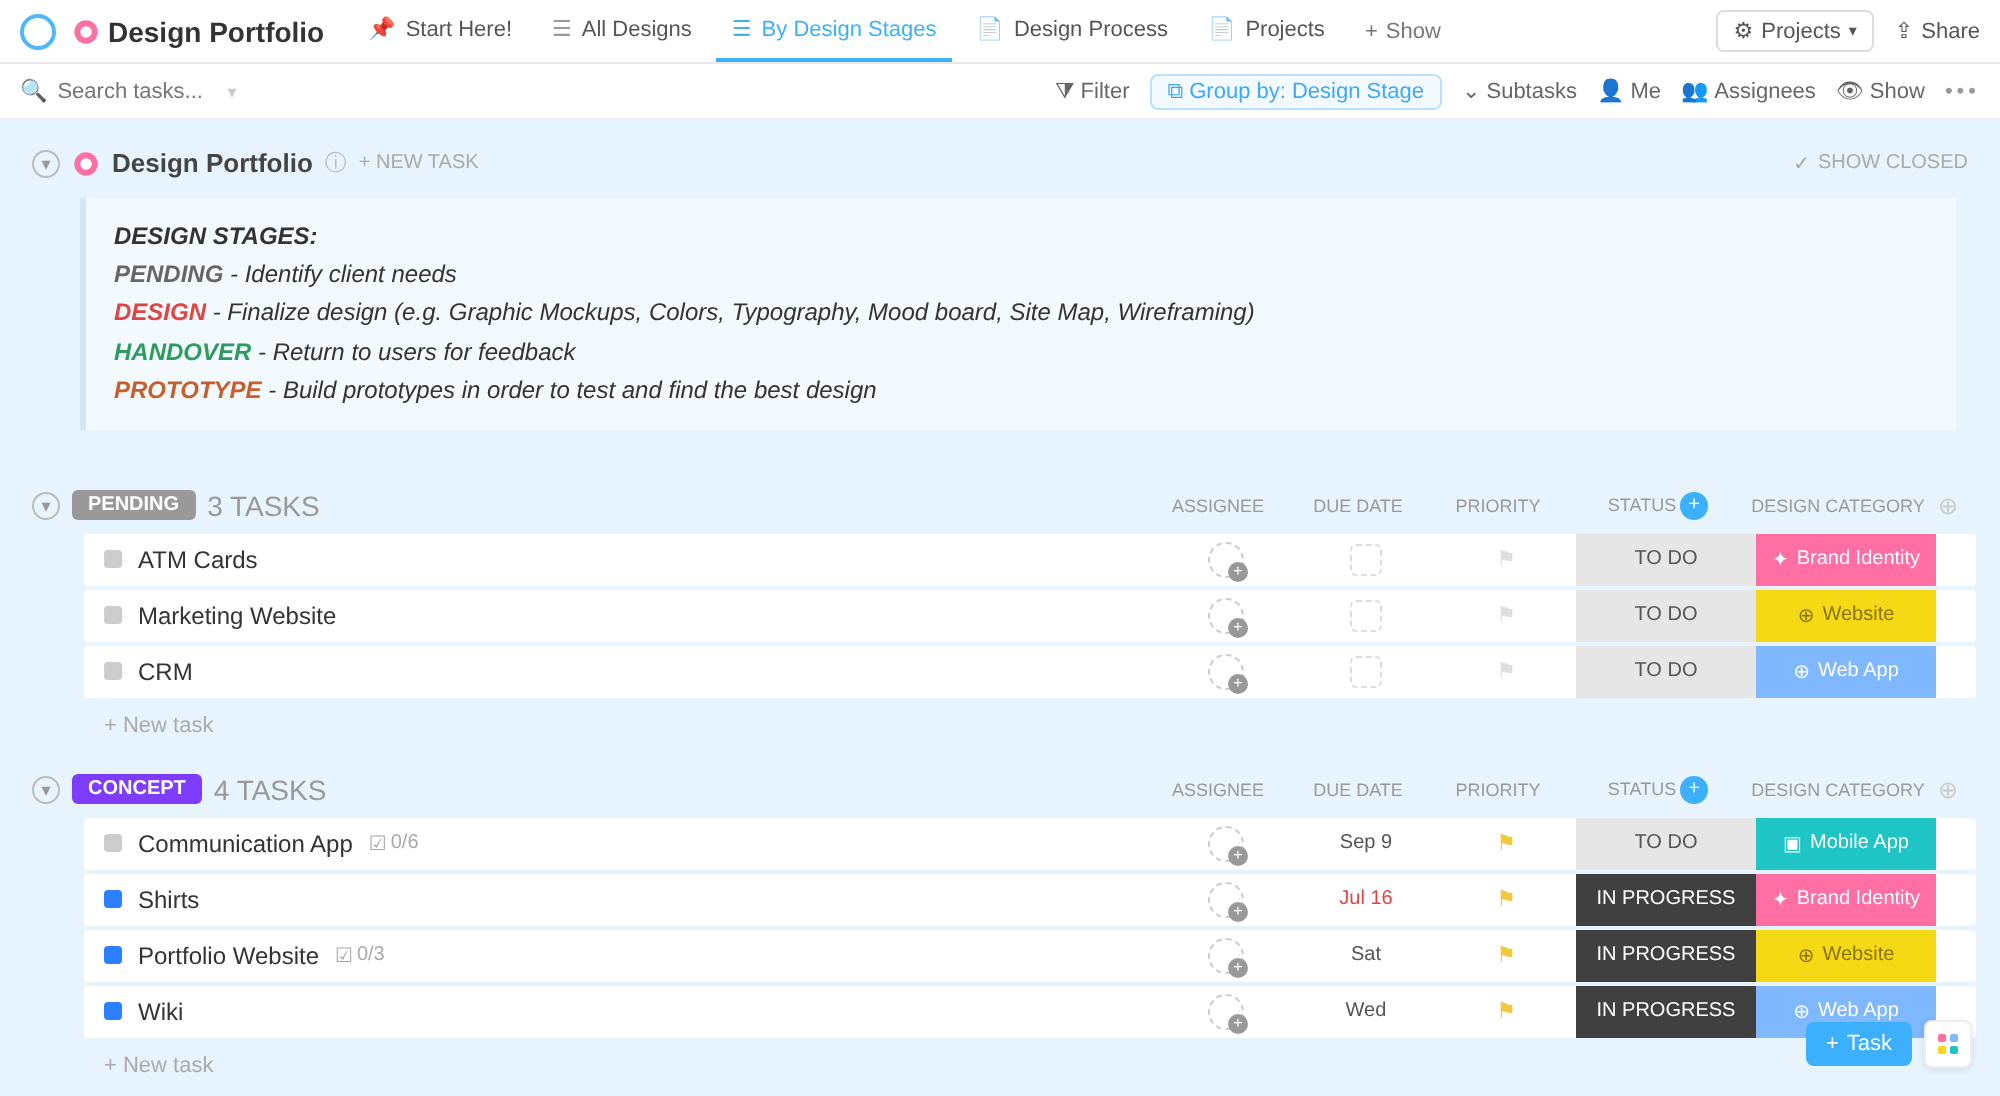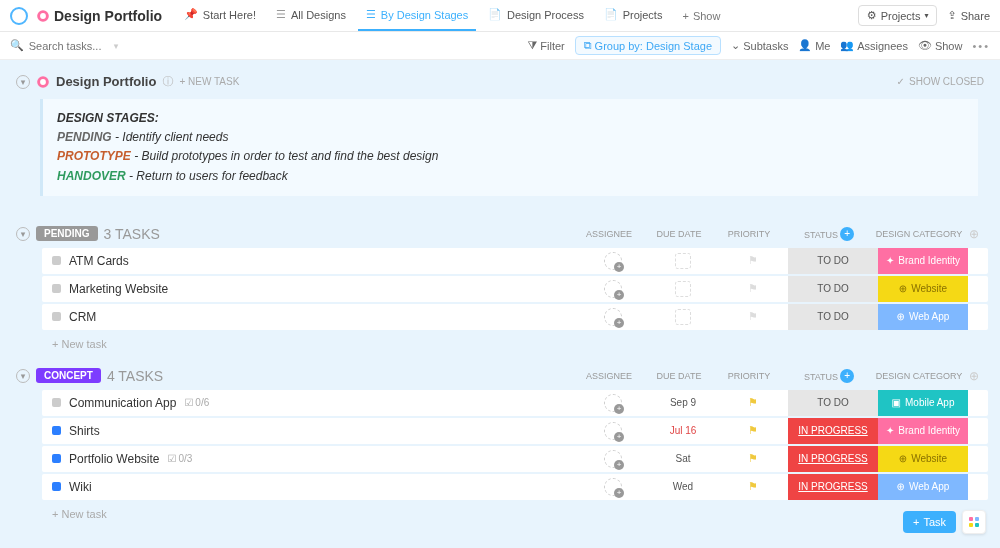--- a/index.html
+++ b/index.html
@@ -199,6 +199,7 @@
       <div class="st-title">DESIGN STAGES:</div>
       <div id="stage-lines">
           <div class="stage-line"><b class="c-pending">PENDING</b> - Identify client needs</div>
+          <div class="stage-line"><b class="c-design">DESIGN</b> - Finalize design (e.g. Graphic Mockups, Colors, Typography, Mood board, Site Map, Wireframing)</div>
           <div class="stage-line"><b class="c-prototype">PROTOTYPE</b> - Build prototypes in order to test and find the best design</div>
           <div class="stage-line"><b class="c-handover">HANDOVER</b> - Return to users for feedback</div>
         </div>

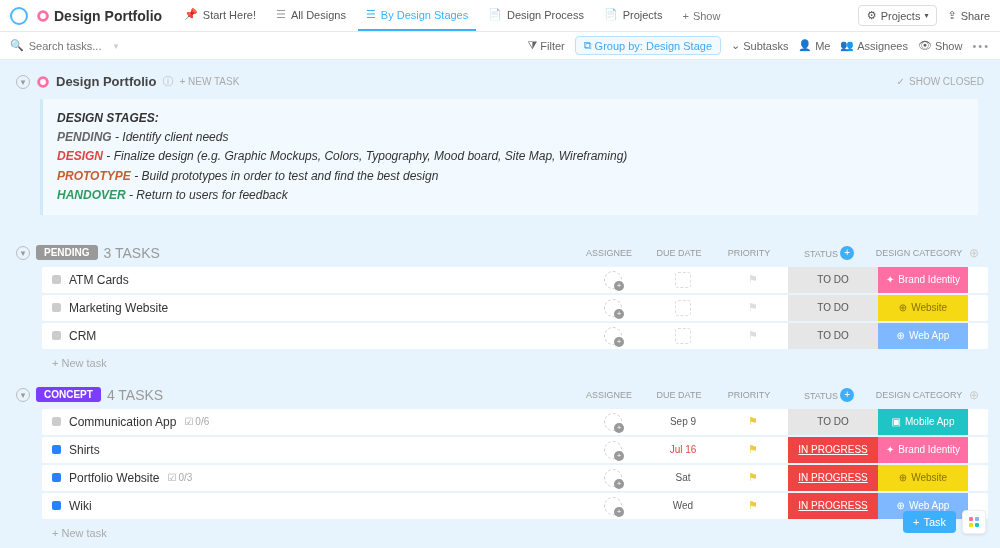--- a/index.html
+++ b/index.html
@@ -200,8 +200,8 @@
       <div id="stage-lines">
           <div class="stage-line"><b class="c-pending">PENDING</b> - Identify client needs</div>
           <div class="stage-line"><b class="c-design">DESIGN</b> - Finalize design (e.g. Graphic Mockups, Colors, Typography, Mood board, Site Map, Wireframing)</div>
+          <div class="stage-line"><b class="c-handover">HANDOVER</b> - Return to users for feedback</div>
           <div class="stage-line"><b class="c-prototype">PROTOTYPE</b> - Build prototypes in order to test and find the best design</div>
-          <div class="stage-line"><b class="c-handover">HANDOVER</b> - Return to users for feedback</div>
         </div>
     </div>
   </div>

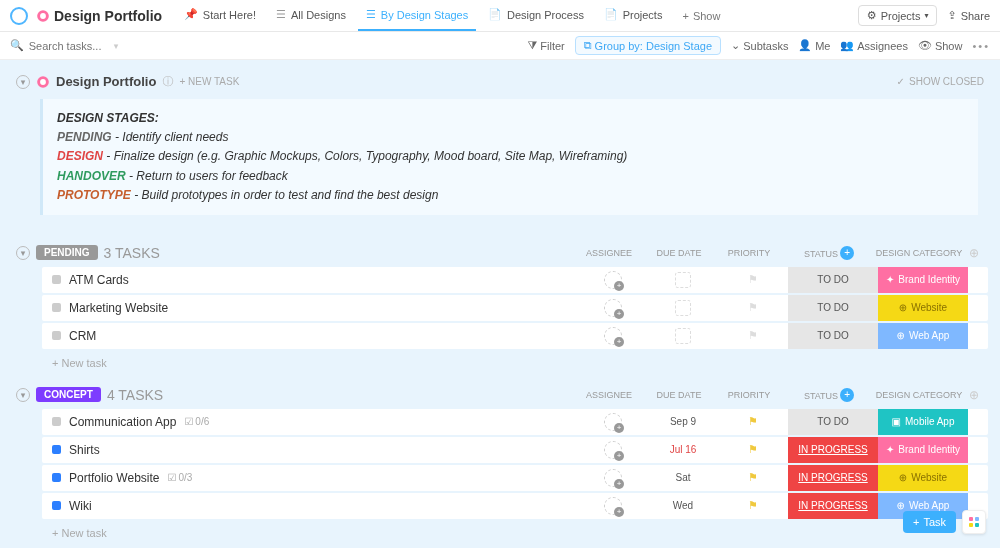--- a/index.html
+++ b/index.html
@@ -69,7 +69,7 @@
 .flag-ic { color: #ddd; }
 .flag-ic.yellow { color: #f0c93e; }
 .status-cell { width: 90px; height: 100%; display: flex; align-items: center; justify-content: center; font-size: 10px; color: #555; background: #e6e6e6; }
-.status-cell.inprog { background: #ef4444; color: #fff; text-decoration: underline; }
+.status-cell.inprog { background: #404040; color: #fff; }
 .cat-cell { width: 90px; height: 100%; display: flex; align-items: center; justify-content: center; font-size: 10px; color: #fff; gap: 4px; }
 .cat-brand { background: #ff6fa3; }
 .cat-website { background: #f5d915; color: #8a7200; }

